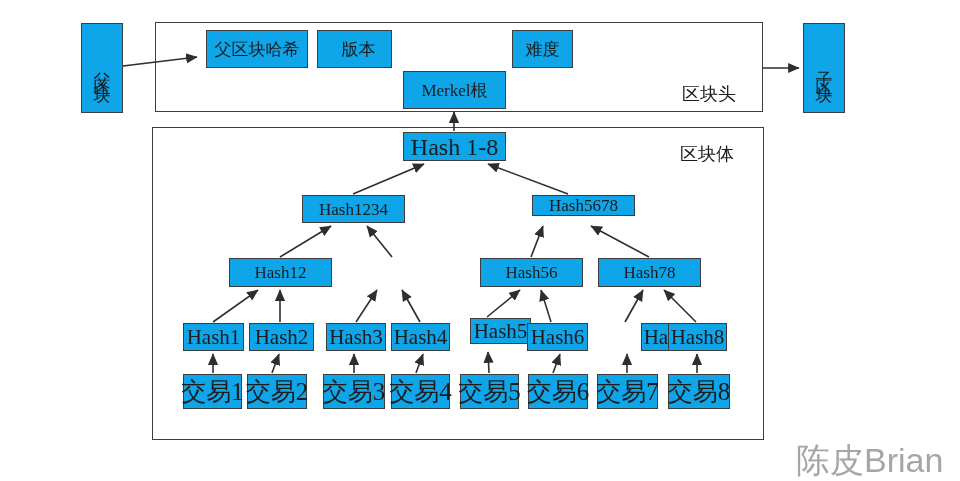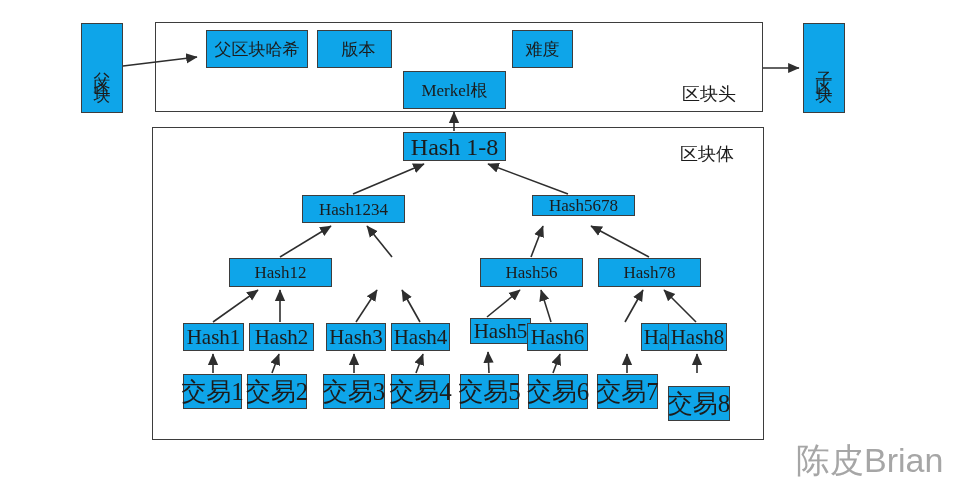--- a/index.html
+++ b/index.html
@@ -83,7 +83,7 @@
   <div class="box tx" style="left:460px;top:374px;width:59px;height:35px;">交易5</div>
   <div class="box tx" style="left:528px;top:374px;width:60px;height:35px;">交易6</div>
   <div class="box tx" style="left:597px;top:374px;width:61px;height:35px;">交易7</div>
-  <div class="box tx" style="left:668px;top:374px;width:62px;height:35px;margin-top:12px;">交易8</div>
+  <div class="box tx" style="left:668px;top:374px;width:62px;height:35px;">交易8</div>
 
   <svg class="edges" width="960" height="481">
     <defs>

